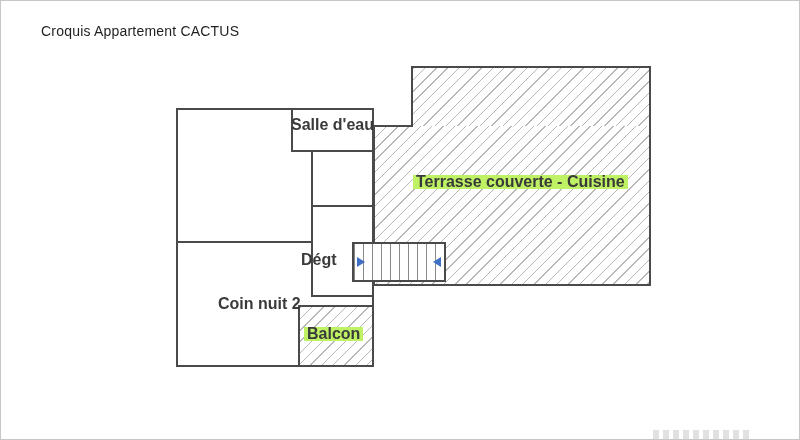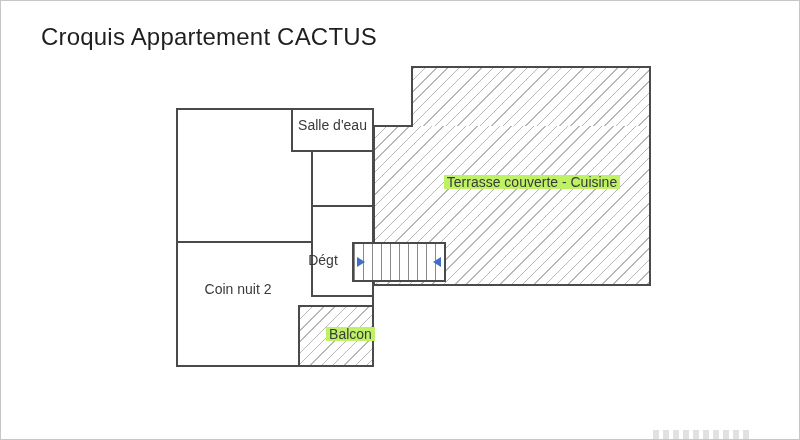--- a/index.html
+++ b/index.html
@@ -16,7 +16,7 @@
     font-family:"Liberation Sans", sans-serif;color:var(--text);
   }
   .title{
-    position:absolute;left:40px;top:22px;font-size:24px;color:#1f1f1f;
+    position:absolute;left:40px;top:22px;font-size:14px;color:#1f1f1f;
     letter-spacing:.2px;
   }
   .box{position:absolute;box-sizing:border-box;}

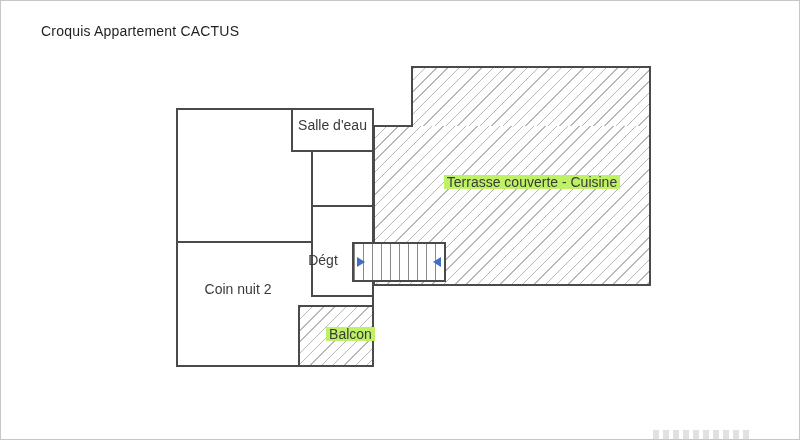--- a/index.html
+++ b/index.html
@@ -26,8 +26,8 @@
       var(--hatch) 0px, var(--hatch) 1px, transparent 1px, transparent 8px);
   }
   .room-label{
-    position:absolute;font-size:14px;color:var(--text);text-align:center;
-    z-index:4;line-height:14px;
+    position:absolute;font-size:16px;color:var(--text);text-align:left;
+    z-index:4;line-height:14px;font-weight:bold;
   }
   .chip{background:#bef264;padding:0 3px;display:inline-block;}
 

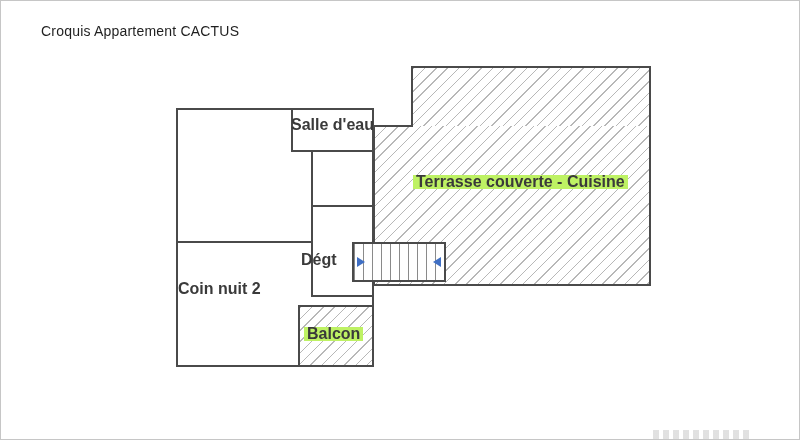--- a/index.html
+++ b/index.html
@@ -56,7 +56,7 @@
 
   
   #label-coin1{left:177px;top:168px;width:133px;}
-  #label-coin2{left:177px;top:281px;width:120px;}
+  #label-coin2{left:177px;top:296px;width:120px;padding-left:40px;}
   #label-salle-eau{left:290px;top:117px;width:83px;}
   #label-degt{left:300px;top:252px;width:44px;}
   #label-balcon{left:303px;top:326px;width:93px;}

